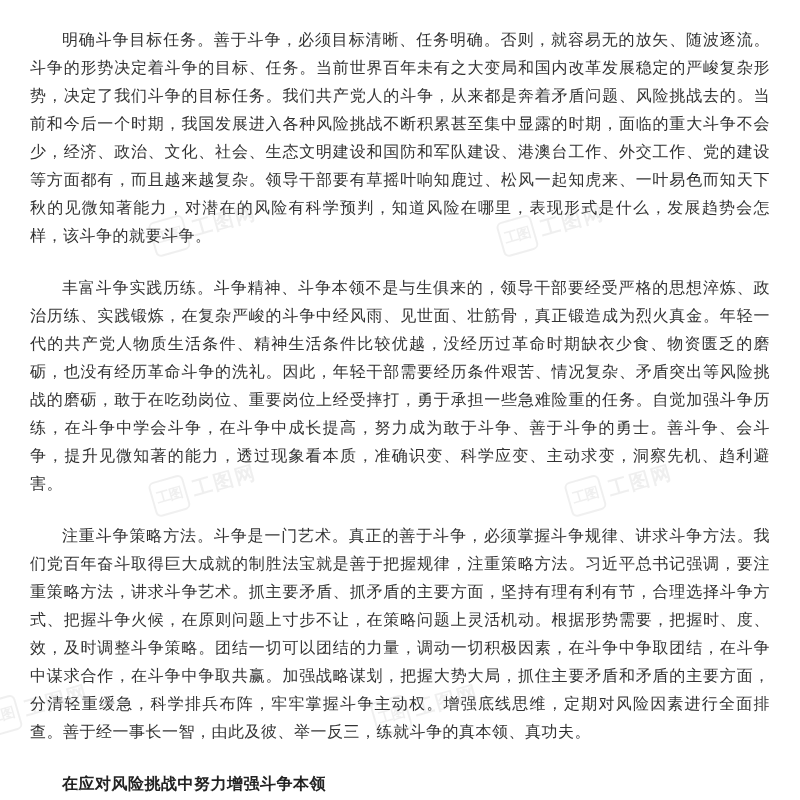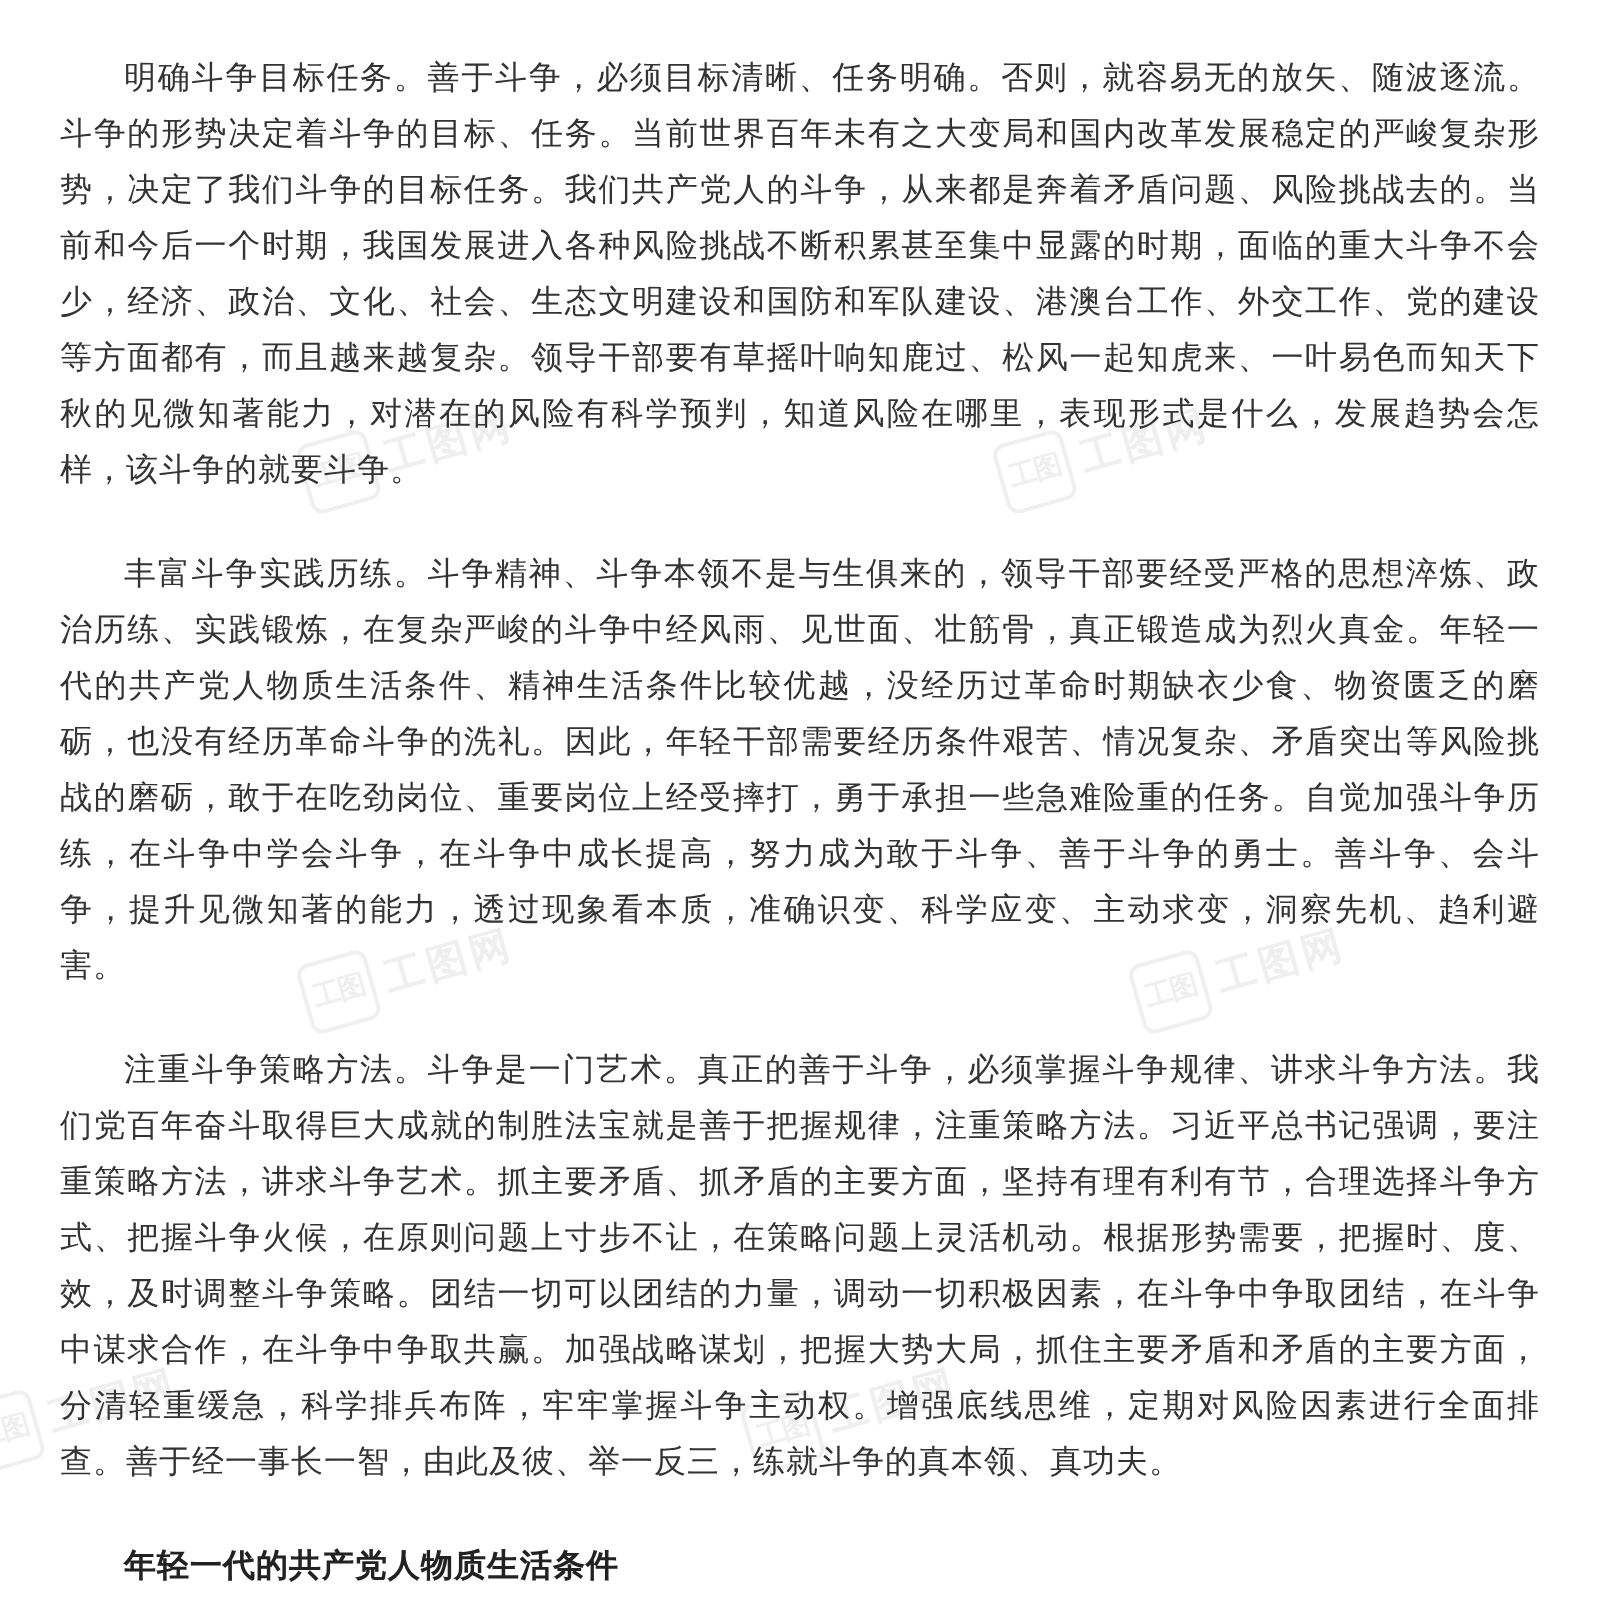--- a/index.html
+++ b/index.html
@@ -114,7 +114,7 @@
     <p>明确斗争目标任务。善于斗争，必须目标清晰、任务明确。否则，就容易无的放矢、随波逐流。斗争的形势决定着斗争的目标、任务。当前世界百年未有之大变局和国内改革发展稳定的严峻复杂形势，决定了我们斗争的目标任务。我们共产党人的斗争，从来都是奔着矛盾问题、风险挑战去的。当前和今后一个时期，我国发展进入各种风险挑战不断积累甚至集中显露的时期，面临的重大斗争不会少，经济、政治、文化、社会、生态文明建设和国防和军队建设、港澳台工作、外交工作、党的建设等方面都有，而且越来越复杂。领导干部要有草摇叶响知鹿过、松风一起知虎来、一叶易色而知天下秋的见微知著能力，对潜在的风险有科学预判，知道风险在哪里，表现形式是什么，发展趋势会怎样，该斗争的就要斗争。</p>
     <p>丰富斗争实践历练。斗争精神、斗争本领不是与生俱来的，领导干部要经受严格的思想淬炼、政治历练、实践锻炼，在复杂严峻的斗争中经风雨、见世面、壮筋骨，真正锻造成为烈火真金。年轻一代的共产党人物质生活条件、精神生活条件比较优越，没经历过革命时期缺衣少食、物资匮乏的磨砺，也没有经历革命斗争的洗礼。因此，年轻干部需要经历条件艰苦、情况复杂、矛盾突出等风险挑战的磨砺，敢于在吃劲岗位、重要岗位上经受摔打，勇于承担一些急难险重的任务。自觉加强斗争历练，在斗争中学会斗争，在斗争中成长提高，努力成为敢于斗争、善于斗争的勇士。善斗争、会斗争，提升见微知著的能力，透过现象看本质，准确识变、科学应变、主动求变，洞察先机、趋利避害。</p>
     <p>注重斗争策略方法。斗争是一门艺术。真正的善于斗争，必须掌握斗争规律、讲求斗争方法。我们党百年奋斗取得巨大成就的制胜法宝就是善于把握规律，注重策略方法。习近平总书记强调，要注重策略方法，讲求斗争艺术。抓主要矛盾、抓矛盾的主要方面，坚持有理有利有节，合理选择斗争方式、把握斗争火候，在原则问题上寸步不让，在策略问题上灵活机动。根据形势需要，把握时、度、效，及时调整斗争策略。团结一切可以团结的力量，调动一切积极因素，在斗争中争取团结，在斗争中谋求合作，在斗争中争取共赢。加强战略谋划，把握大势大局，抓住主要矛盾和矛盾的主要方面，分清轻重缓急，科学排兵布阵，牢牢掌握斗争主动权。增强底线思维，定期对风险因素进行全面排查。善于经一事长一智，由此及彼、举一反三，练就斗争的真本领、真功夫。</p>
-    <p class="heading">年轻一代的共产党人物质生活条件</p>
+    <p class="heading">在应对风险挑战中努力增强斗争本领</p>
   </div>
 
 </div>

